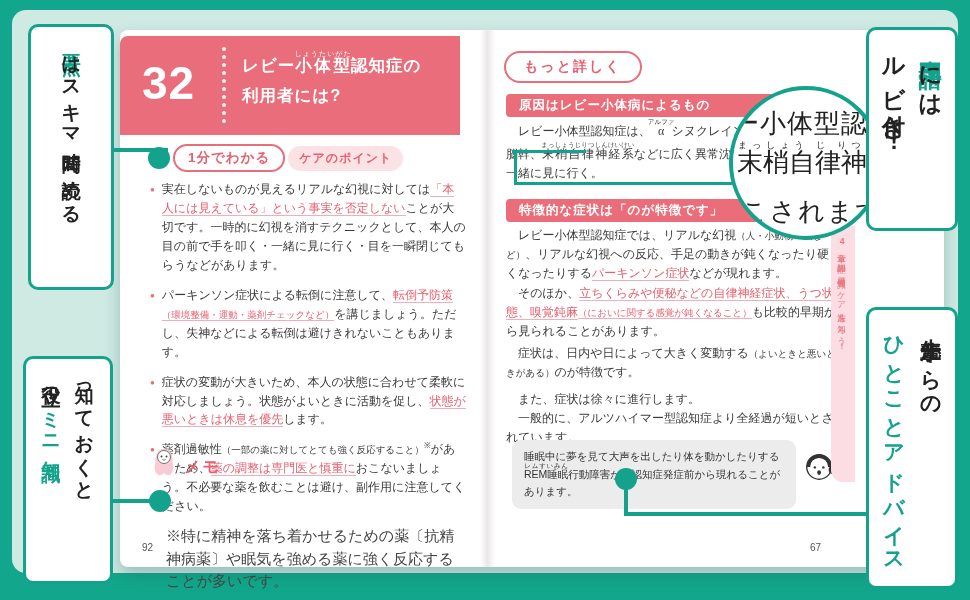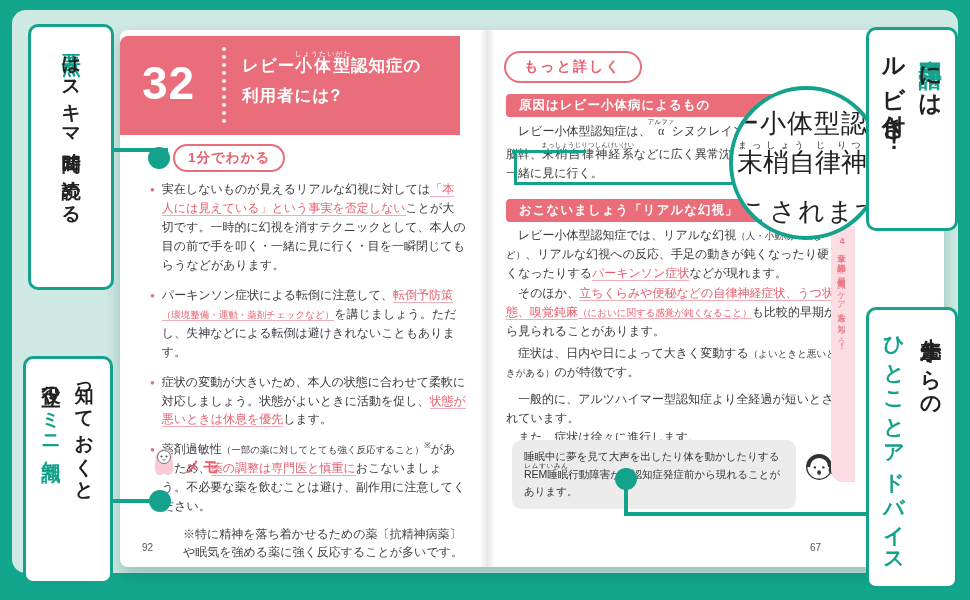--- a/index.html
+++ b/index.html
@@ -118,6 +118,7 @@
     <div class="prow">
       <span class="cdot"></span>
       <span class="pill">1分でわかる</span>
+      <span class="plabel">ケアのポイント</span>
     </div>
 
     <div class="bullets">

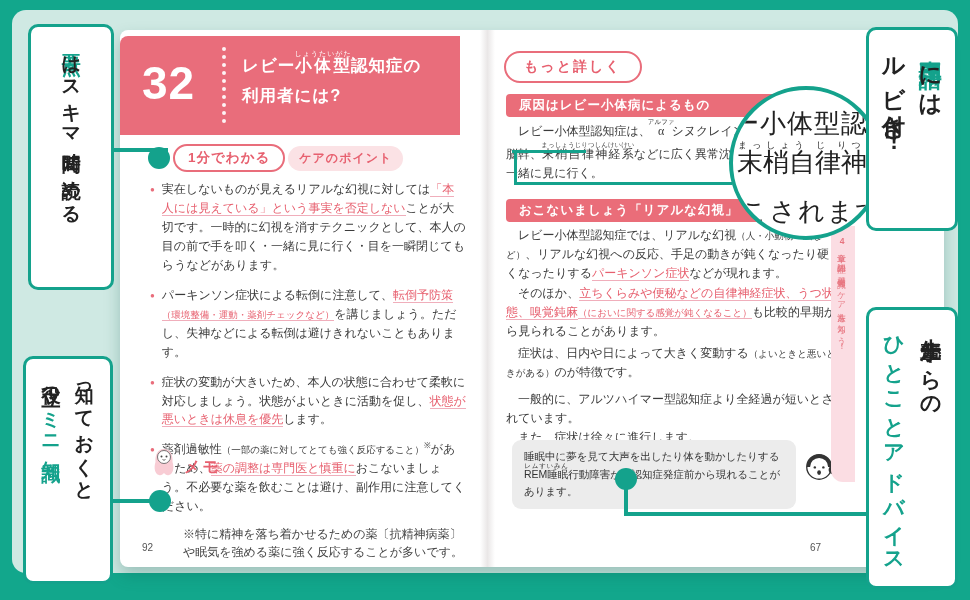--- a/index.html
+++ b/index.html
@@ -164,7 +164,7 @@
       <div class="nw">一緒に見に行く。</div>
     </div>
 
-    <div class="hbar hb2">おこないましょう「リアルな幻視」</div>
+    <div class="hbar hb2">特徴的な症状は「のが特徴です」</div>
 
     <div class="rp p2 indent"><span>レビー小体型認知症では、リアルな幻視</span><span class="sm">（人・小動物・虫など）</span><span>、リアルな幻視への反応、手足の動きが鈍くなったり硬くなったりする</span><span class="em">パーキンソン症状</span><span>などが現れます。</span></div>
 

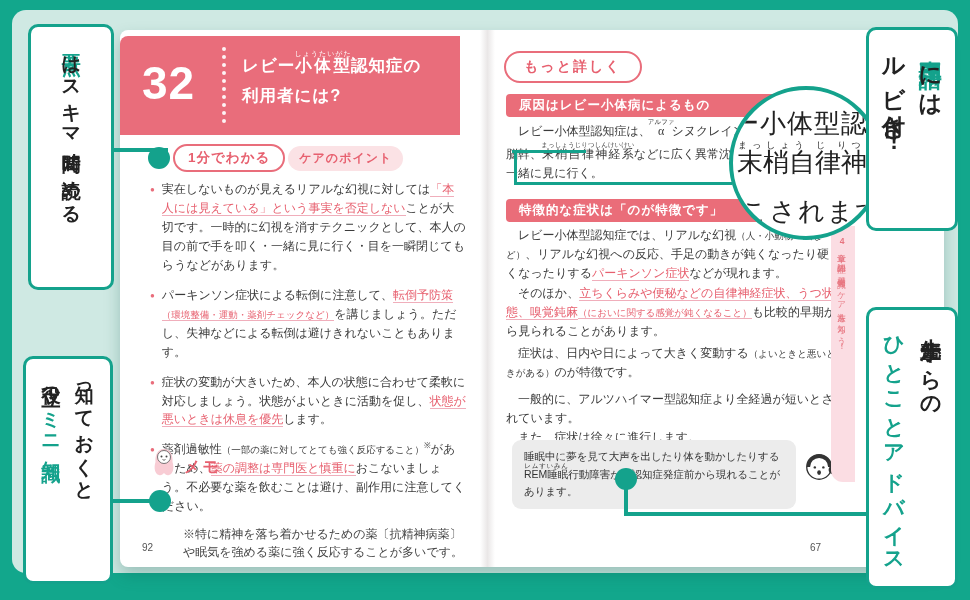--- a/index.html
+++ b/index.html
@@ -173,8 +173,8 @@
     <div class="rp p4 indent"><span>症状は、日内や日によって大きく変動する</span><span class="sm">（よいときと悪いときがある）</span><span>のが特徴です。</span></div>
 
     <div class="rp p5">
+      <div class="indent">また、症状は徐々に進行します。</div>
       <div class="indent">一般的に、アルツハイマー型認知症より全経過が短いとされています。</div>
-      <div class="indent">また、症状は徐々に進行します。</div>
     </div>
 
     <div class="advice"><span>睡眠中に夢を見て大声を出したり体を動かしたりする</span><ruby><span>REM睡眠</span><rt>レムすいみん</rt></ruby><span>行動障害が、認知症発症前から現れることがあります。</span></div>

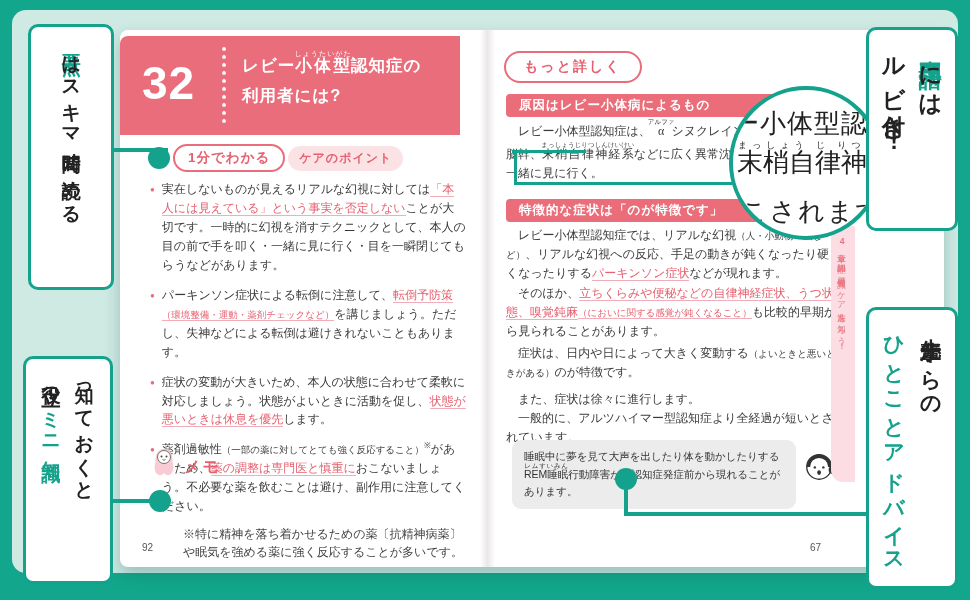--- a/index.html
+++ b/index.html
@@ -29,7 +29,7 @@
   .em-s{color:#e7606f;font-size:9.5px;border-bottom:1px solid #f0aebb}
   .sm{font-size:9.5px}
   sup.fn{font-size:8px}
-  .footnote{margin:-2px 0 0 33px;font-size:12px;line-height:1.5;color:#444;font-family:"Liberation Sans",sans-serif}
+  .footnote{margin:-2px 0 0 16px;font-size:15px;line-height:1.5;color:#444;font-family:"Liberation Sans",sans-serif}
 
   .memo-h{position:absolute;left:30px;top:416px;display:flex;align-items:flex-end;gap:6px}
   .memo-h .mlabel{color:#e7606f;font-weight:bold;font-size:16px;letter-spacing:2px;padding-bottom:4px}

